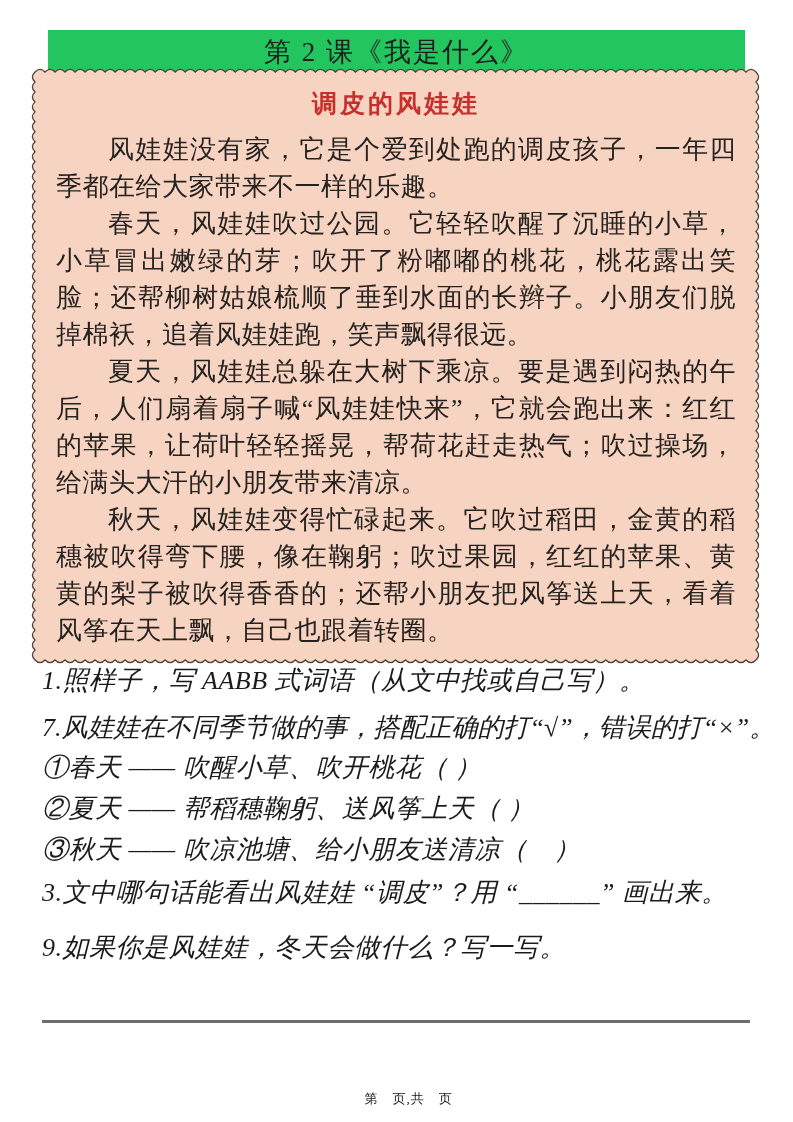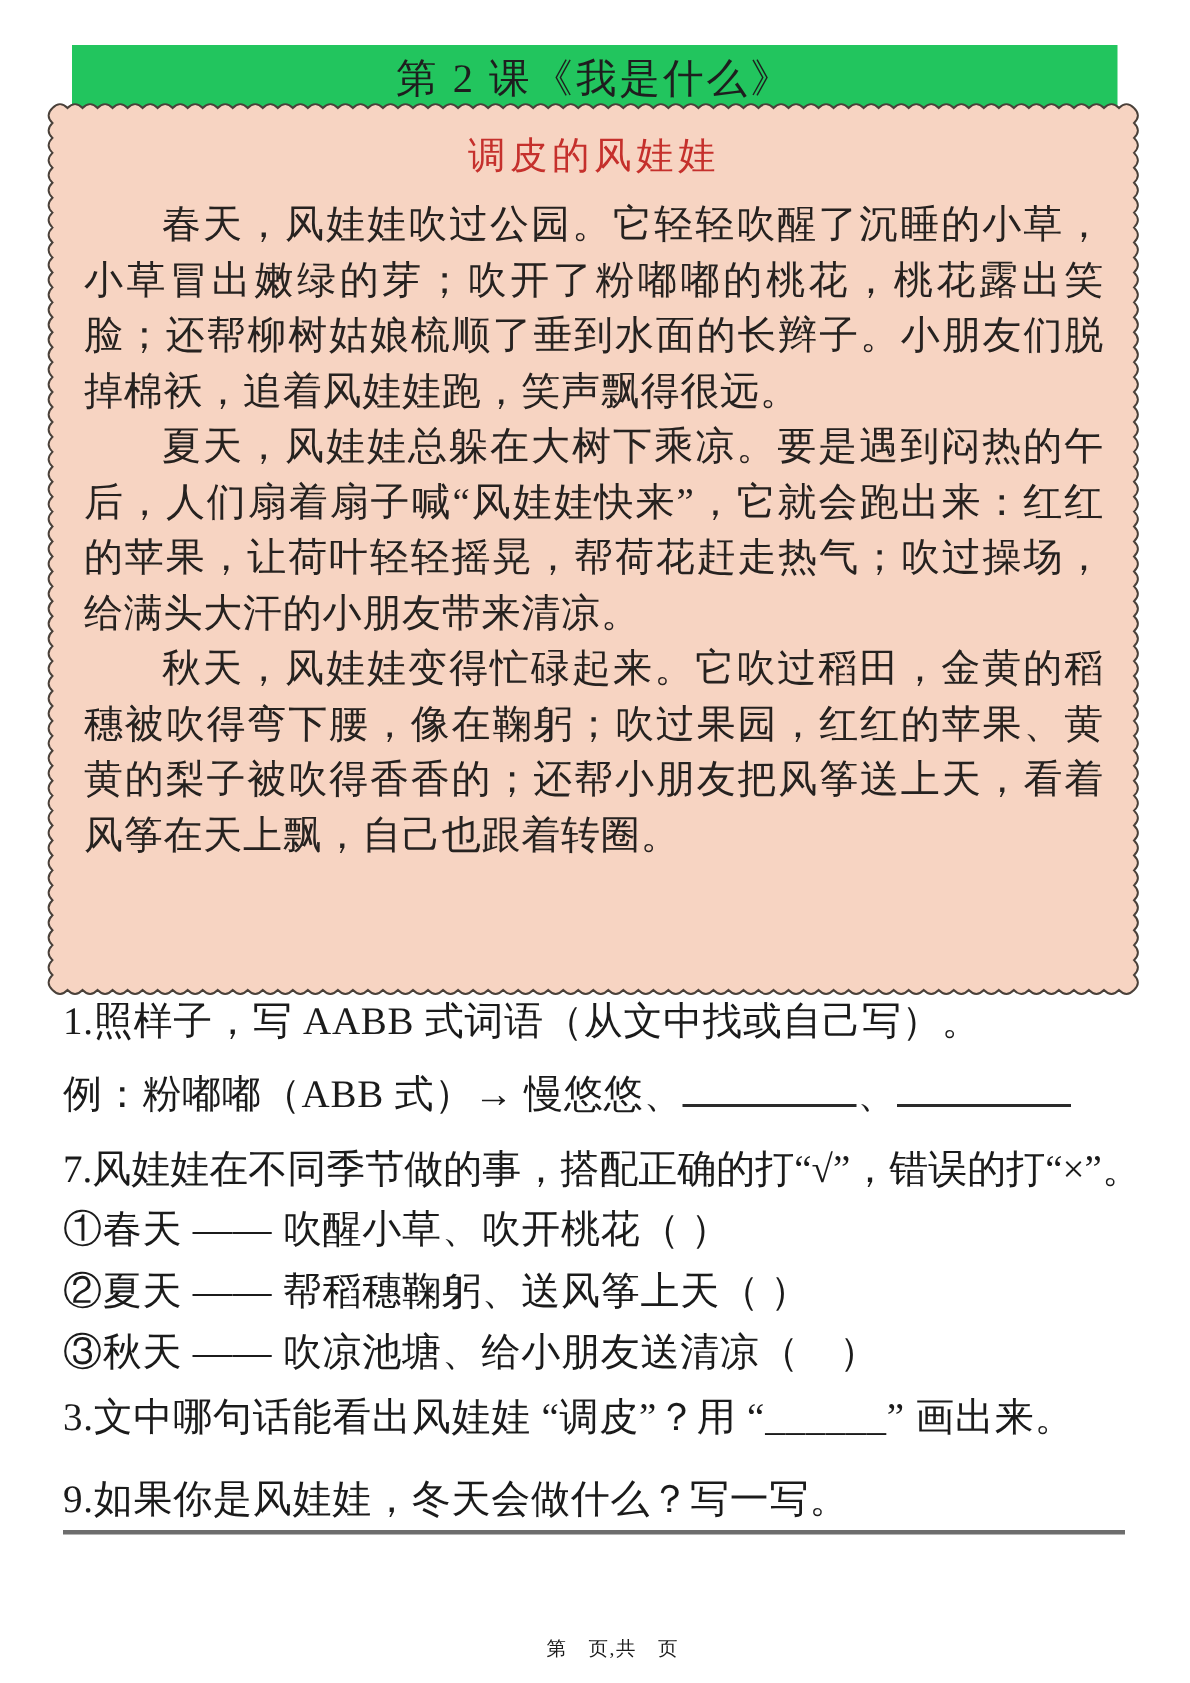--- a/index.html
+++ b/index.html
@@ -14,7 +14,7 @@
   .reading-box { position:absolute; left:34px; top:71px; width:723px; height:590px; }
   .reading-box svg { position:absolute; left:-4px; top:-4px; }
   .reading-content { position:relative; padding:16px 21px 0 22px; }
-  .reading-title { font-size:25px; font-weight:normal; text-align:center;
+  .reading-title { font-size:25px; font-weight:bold; text-align:center;
     color:#c5302c; letter-spacing:3px; margin-bottom:11px; }
   .para { font-size:26px; line-height:37px; color:#262220; text-indent:2em;
     text-align:justify; letter-spacing:0.5px; }

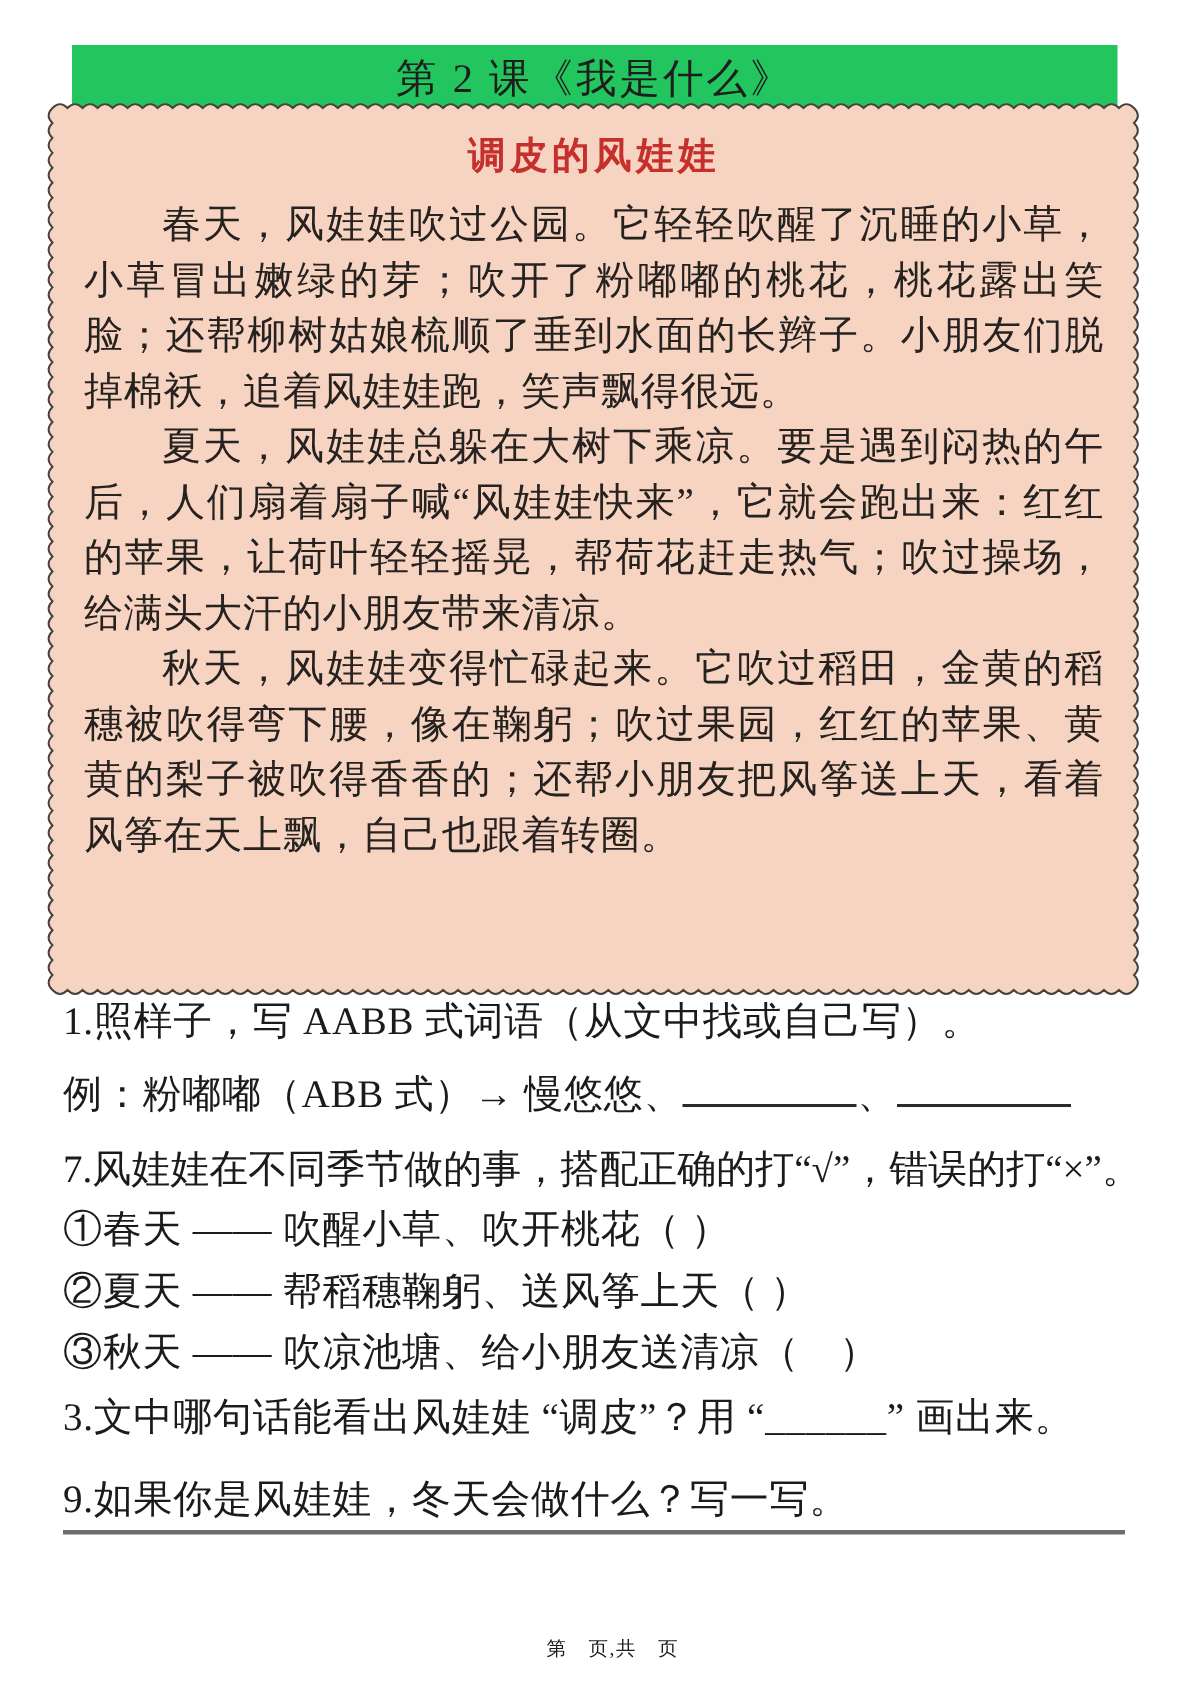--- a/index.html
+++ b/index.html
@@ -49,6 +49,7 @@
     </svg>
     <div class="reading-content">
       <h2 class="reading-title">调皮的风娃娃</h2>
+      <p class="para">风娃娃没有家，它是个爱到处跑的调皮孩子，一年四季都在给大家带来不一样的乐趣。</p>
       <p class="para">春天，风娃娃吹过公园。它轻轻吹醒了沉睡的小草，小草冒出嫩绿的芽；吹开了粉嘟嘟的桃花，桃花露出笑脸；还帮柳树姑娘梳顺了垂到水面的长辫子。小朋友们脱掉棉袄，追着风娃娃跑，笑声飘得很远。</p>
       <p class="para">夏天，风娃娃总躲在大树下乘凉。要是遇到闷热的午后，人们扇着扇子喊“风娃娃快来”，它就会跑出来：红红的苹果，让荷叶轻轻摇晃，帮荷花赶走热气；吹过操场，给满头大汗的小朋友带来清凉。</p>
       <p class="para">秋天，风娃娃变得忙碌起来。它吹过稻田，金黄的稻穗被吹得弯下腰，像在鞠躬；吹过果园，红红的苹果、黄黄的梨子被吹得香香的；还帮小朋友把风筝送上天，看着风筝在天上飘，自己也跟着转圈。</p>

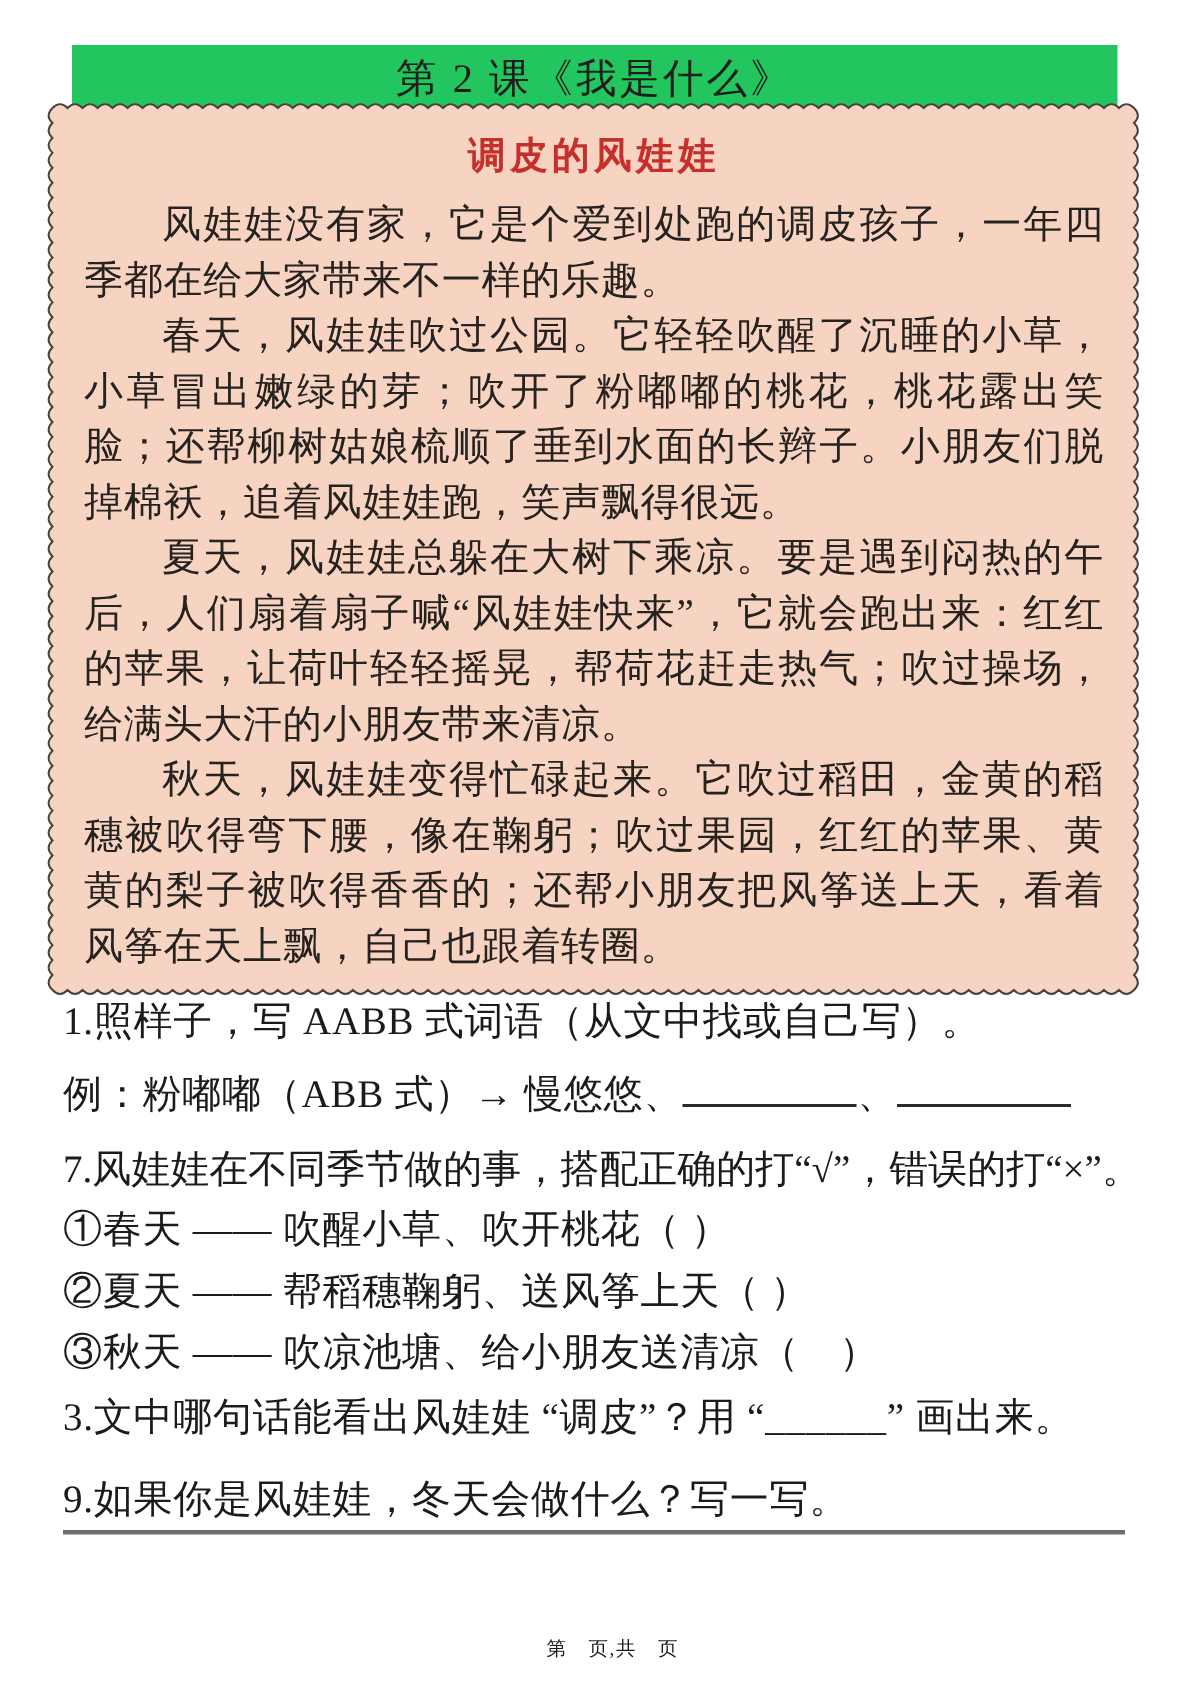--- a/index.html
+++ b/index.html
@@ -21,7 +21,7 @@
 
   .questions { position:absolute; left:42px; top:664px; width:716px;
     font-size:26px; color:#1b1b1b; }
-  .q { line-height:34px; letter-spacing:0.5px; }
+  .q { line-height:34px; letter-spacing:0.5px;font-style:italic; }
   .q1 { margin-bottom:13px; }
   .q1ex { margin-bottom:14px; line-height:38px; }
   .blank { display:inline-block; width:116px; height:1.0em;

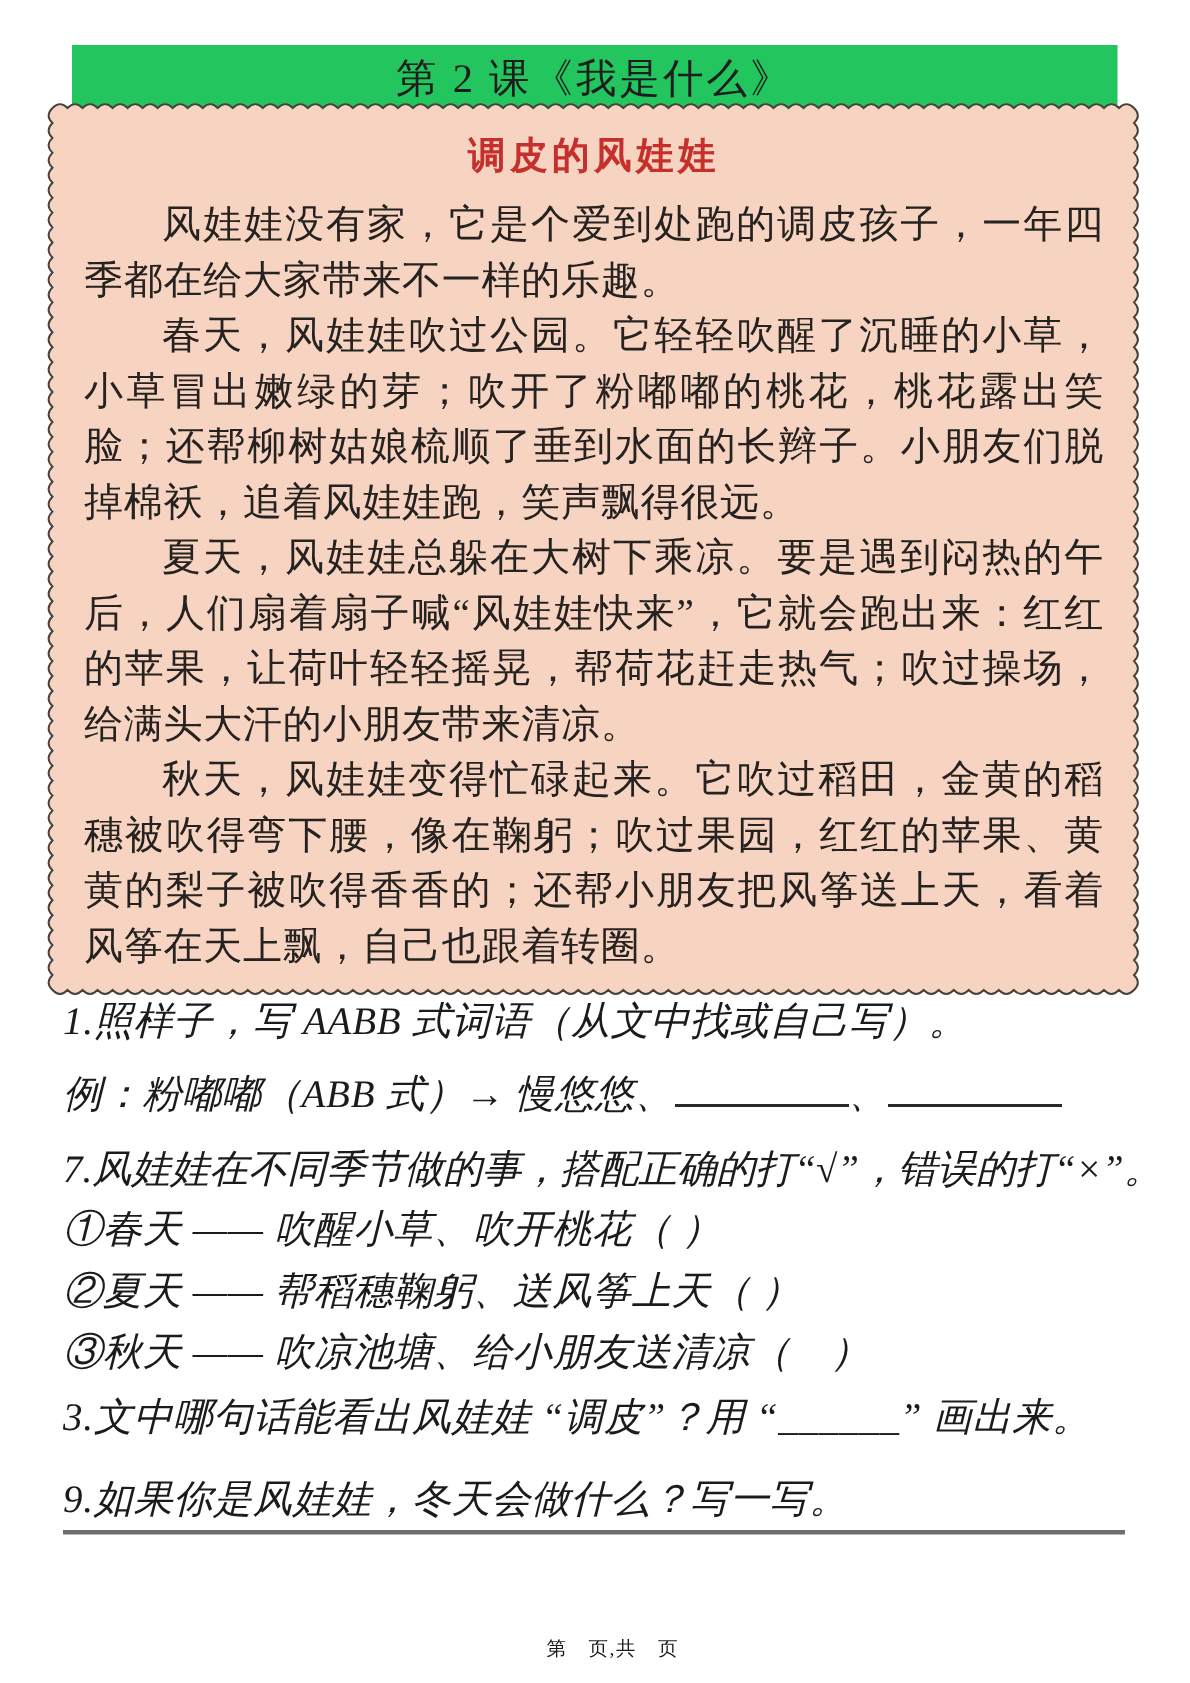--- a/index.html
+++ b/index.html
@@ -58,7 +58,6 @@
 
   <section class="questions">
     <div class="q q1">1.照样子，写 AABB 式词语（从文中找或自己写）。</div>
-    <div class="q q1ex"><span>例：粉嘟嘟（ABB 式）→ 慢悠悠、</span><span class="blank"></span><span>、</span><span class="blank"></span></div>
 
     <div class="q q2">7.风娃娃在不同季节做的事，搭配正确的打“√”，错误的打“×”。</div>
     <div class="q item">①春天 —— 吹醒小草、吹开桃花（ ）</div>

